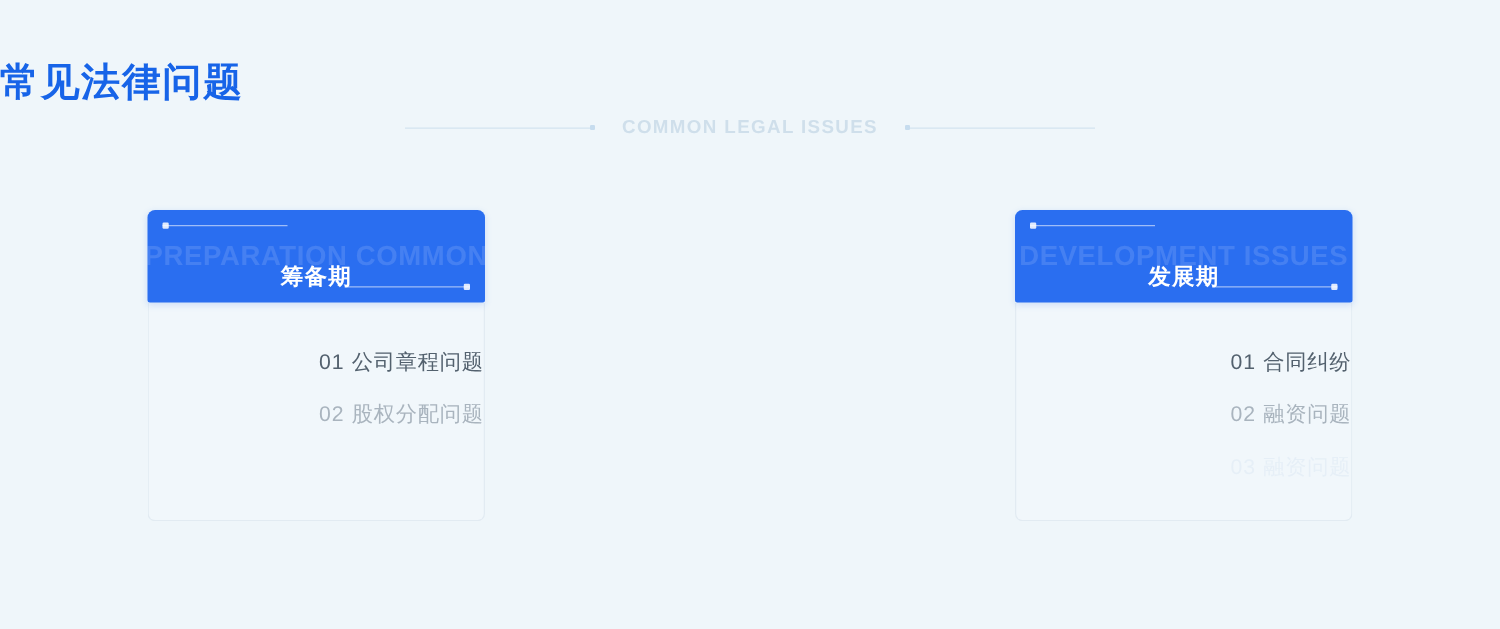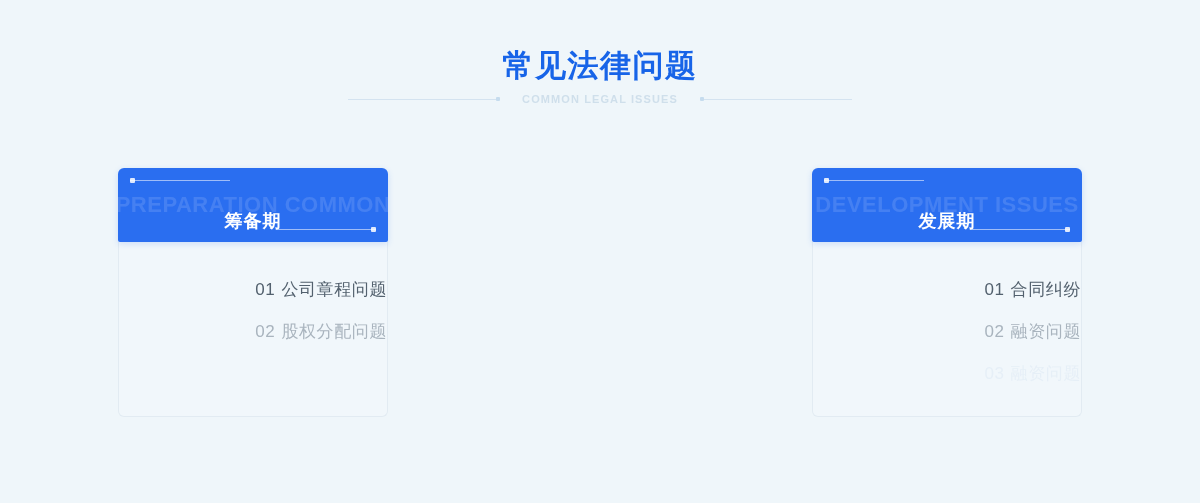--- a/index.html
+++ b/index.html
@@ -28,7 +28,6 @@
     top: 44px;
     left: 0;
     width: 1200px;
-    text-align: center;
   }
 
   .heading-title {

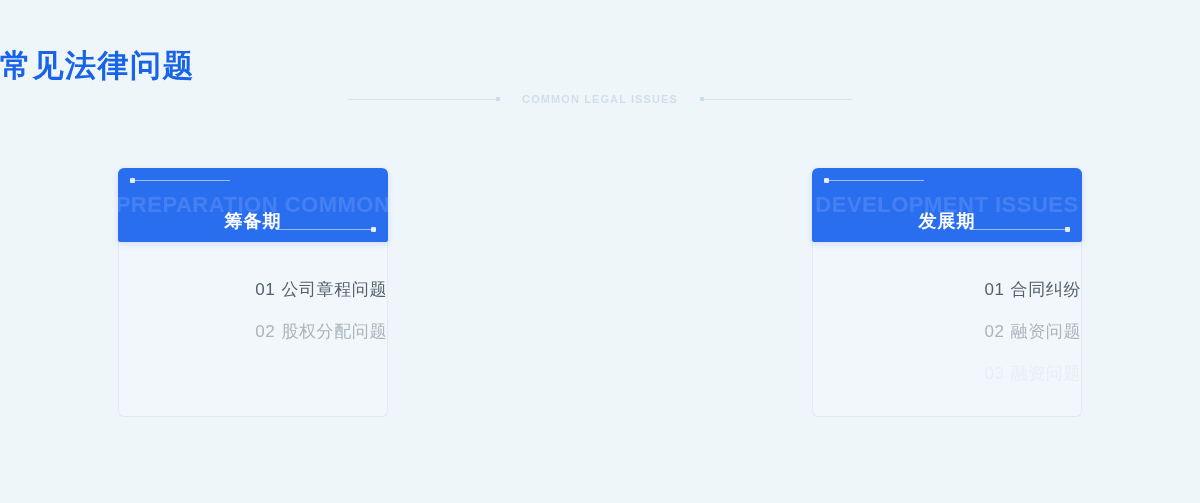--- a/index.html
+++ b/index.html
@@ -73,7 +73,7 @@
   .sub-rule.right .dot { left: 0; }
 
   .subtitle-text {
-    font-size: 11px;
+    font-size: 15px;
     font-weight: bold;
     letter-spacing: 1.1px;
     color: #cfdfeb;

